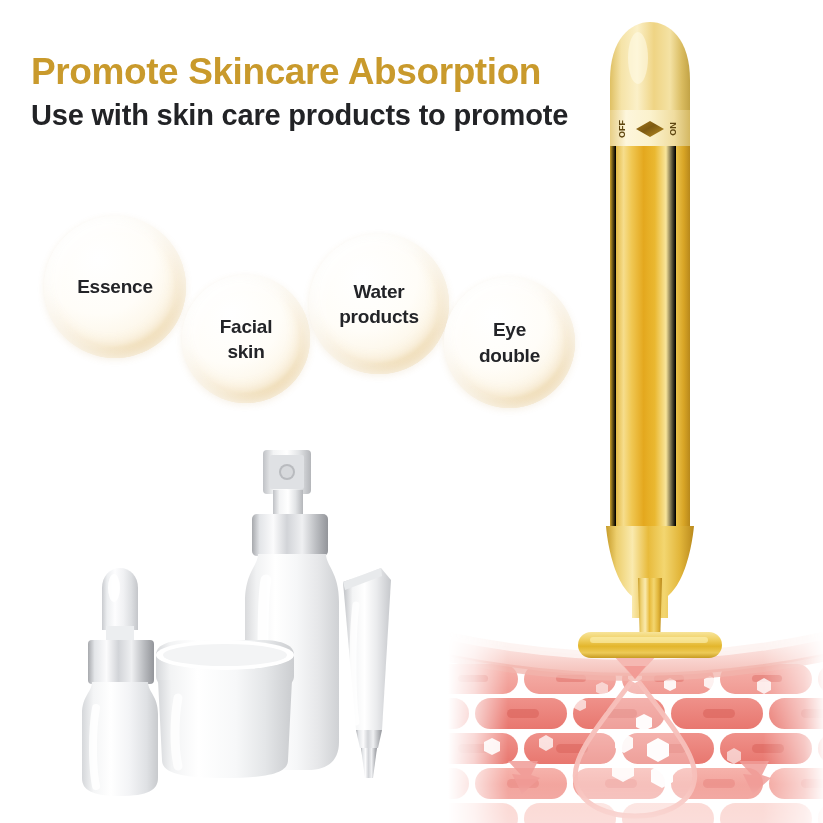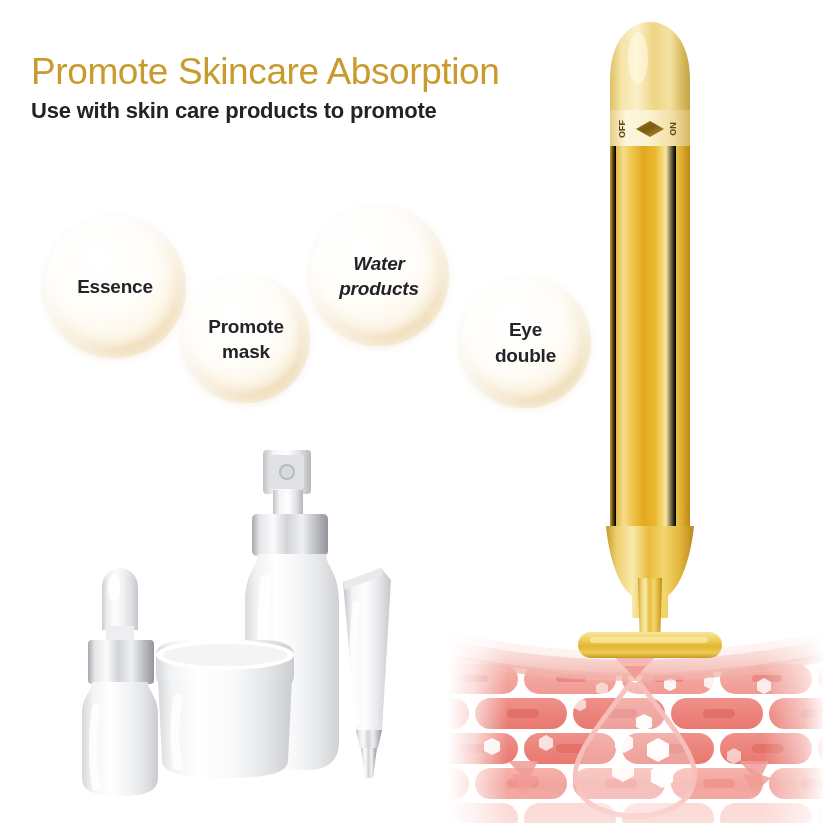--- a/index.html
+++ b/index.html
@@ -18,7 +18,7 @@
   .copy-block{position:absolute;left:31px;top:52px;width:580px;}
   .headline{
     font-size:37px;
-    font-weight:normal;
+    font-weight:bold;
     letter-spacing:-0.4px;
     color:#c99a2c;
     line-height:1.06;

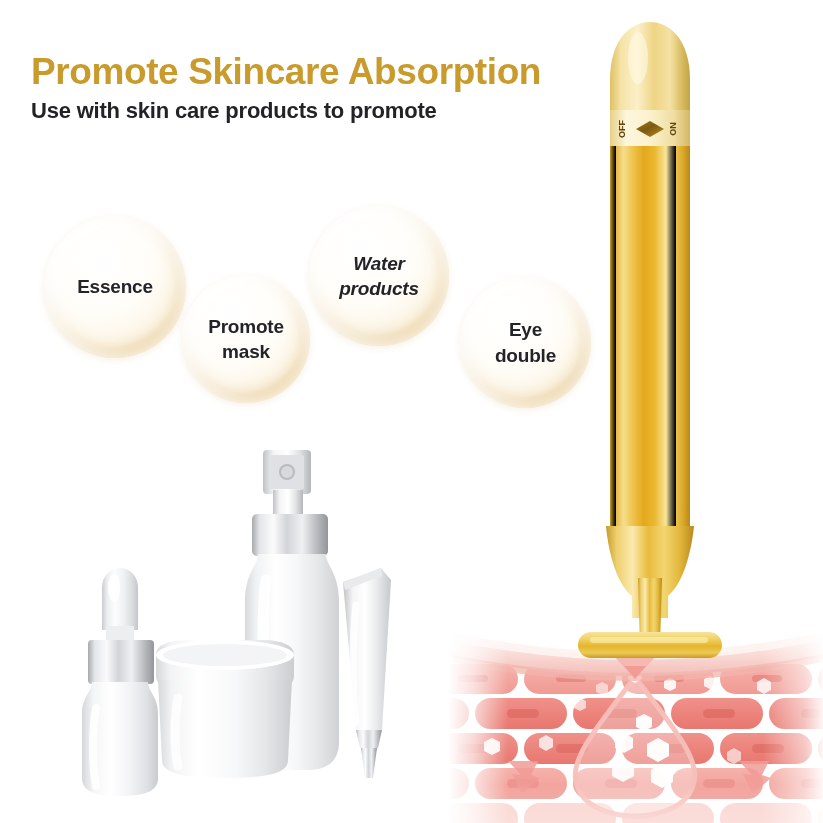--- a/index.html
+++ b/index.html
@@ -26,7 +26,7 @@
   }
   .subline{
     margin-top:6px;
-    font-size:22px;
+    font-size:29px;
     font-weight:bold;
     color:#222326;
     line-height:1.26;

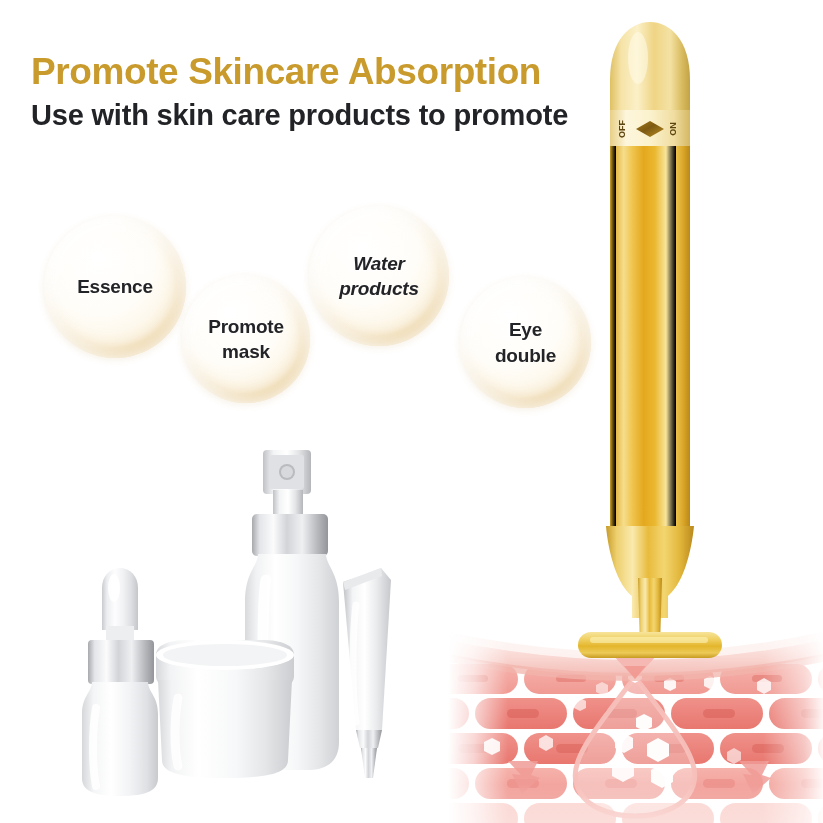--- a/index.html
+++ b/index.html
@@ -61,7 +61,7 @@
   }
   #b-essence{left:44px;top:216px;width:142px;height:142px;}
   #b-facial {left:182px;top:275px;width:128px;height:128px;}
-  #b-water  {left:309px;top:206px;width:140px;height:140px;font-style:italic;}
+  #b-water  {left:309px;top:234px;width:140px;height:140px;}
   #b-eye    {left:460px;top:277px;width:131px;height:131px;}
 
   

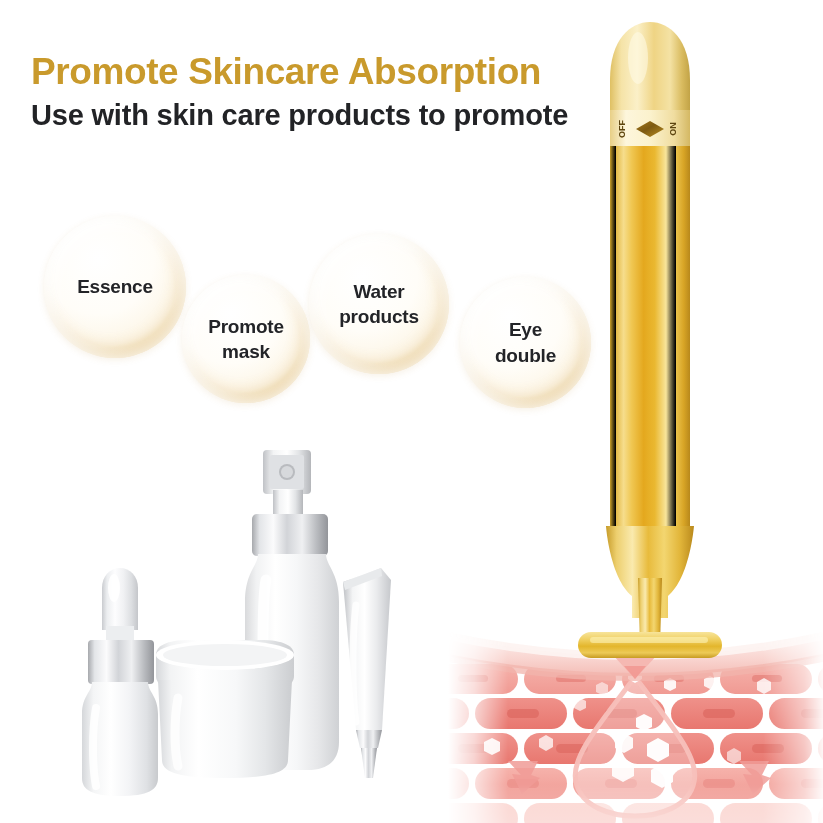--- a/index.html
+++ b/index.html
@@ -90,7 +90,7 @@
 
   <div class="bubble" id="b-facial">
     <div class="bubble-label">
-      <span>Promote</span><br>
+      <span>Facial</span><br>
       <span>mask</span>
     </div>
   </div>

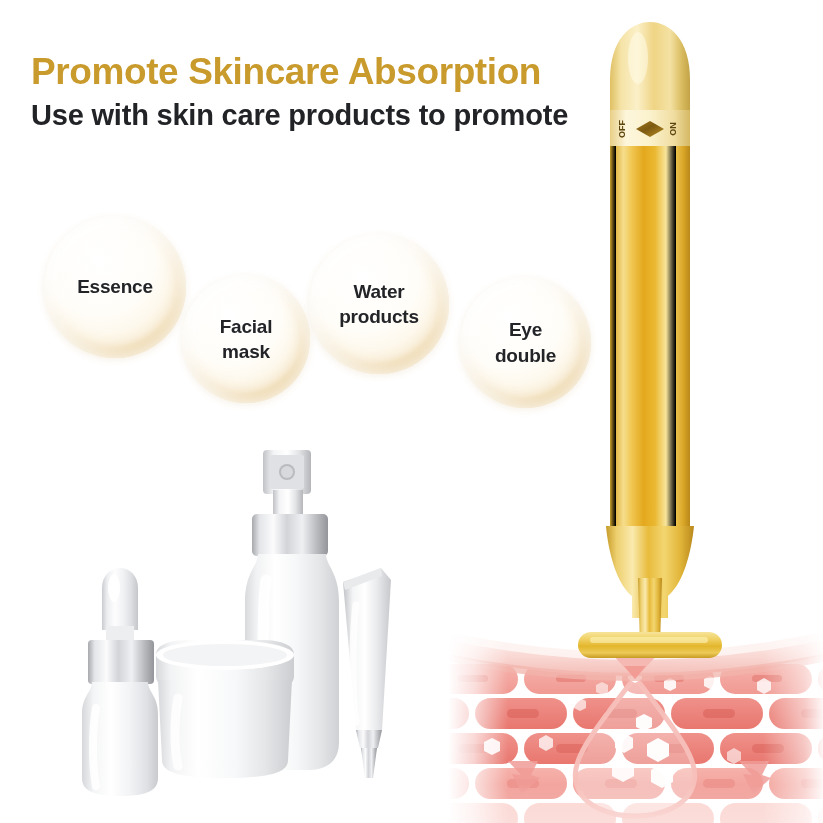--- a/index.html
+++ b/index.html
@@ -62,7 +62,7 @@
   #b-essence{left:44px;top:216px;width:142px;height:142px;}
   #b-facial {left:182px;top:275px;width:128px;height:128px;}
   #b-water  {left:309px;top:234px;width:140px;height:140px;}
-  #b-eye    {left:460px;top:277px;width:131px;height:131px;}
+  #b-eye    {left:444px;top:277px;width:131px;height:131px;}
 
   
   .skin-wrap{position:absolute;left:448px;top:630px;width:375px;height:193px;overflow:hidden;}

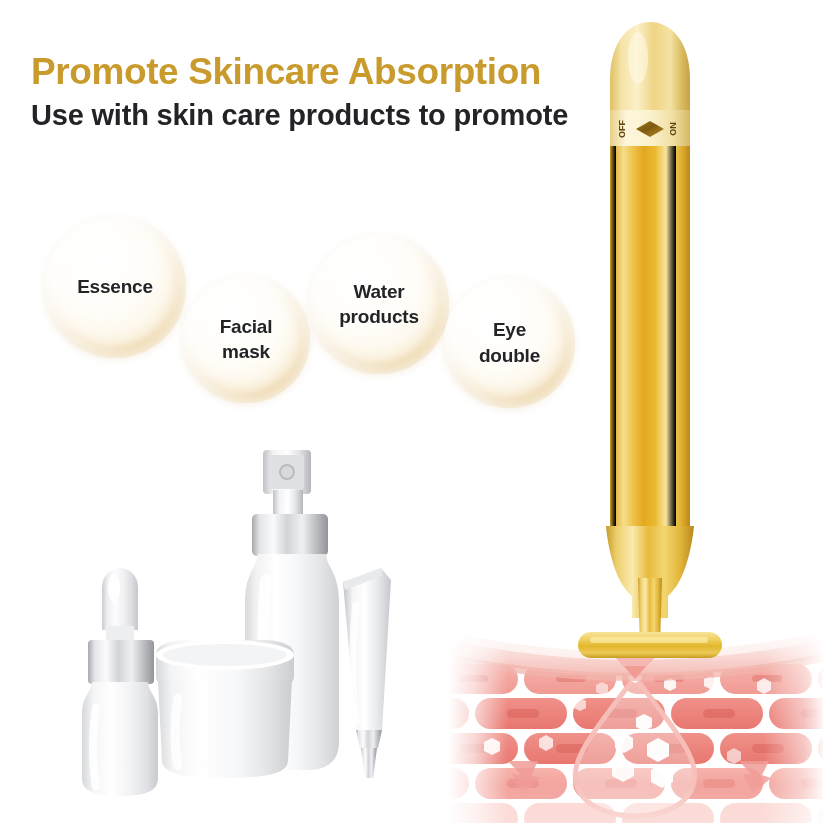--- a/index.html
+++ b/index.html
@@ -91,7 +91,7 @@
   <div class="bubble" id="b-facial">
     <div class="bubble-label">
       <span>Facial</span><br>
-      <span>mask</span>
+      <span>skin</span>
     </div>
   </div>
 

